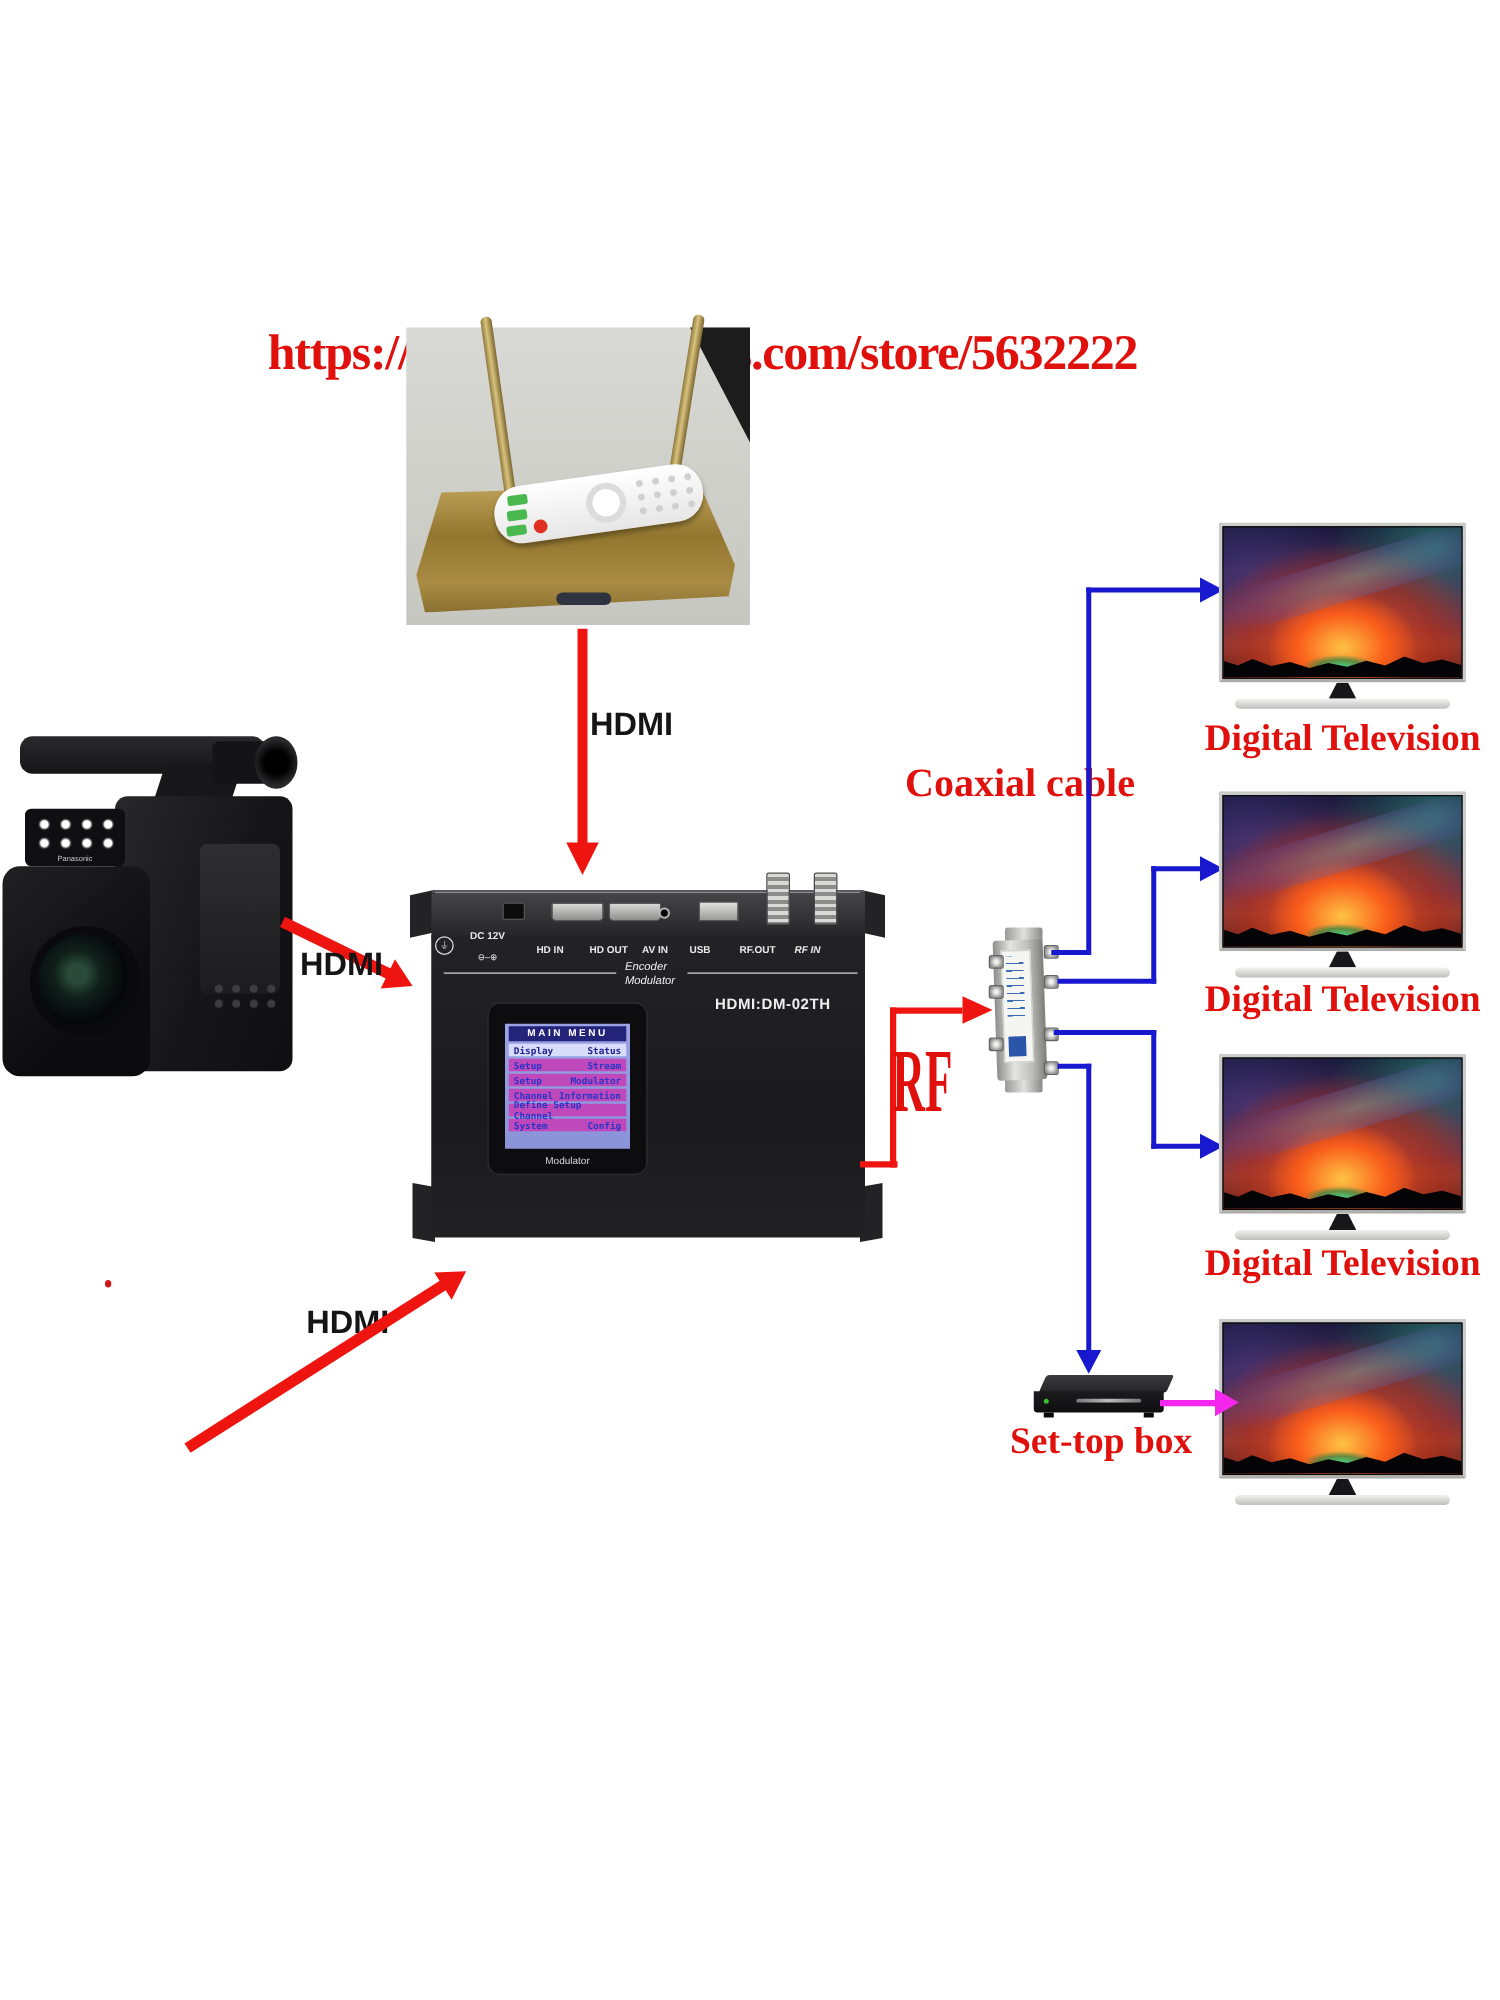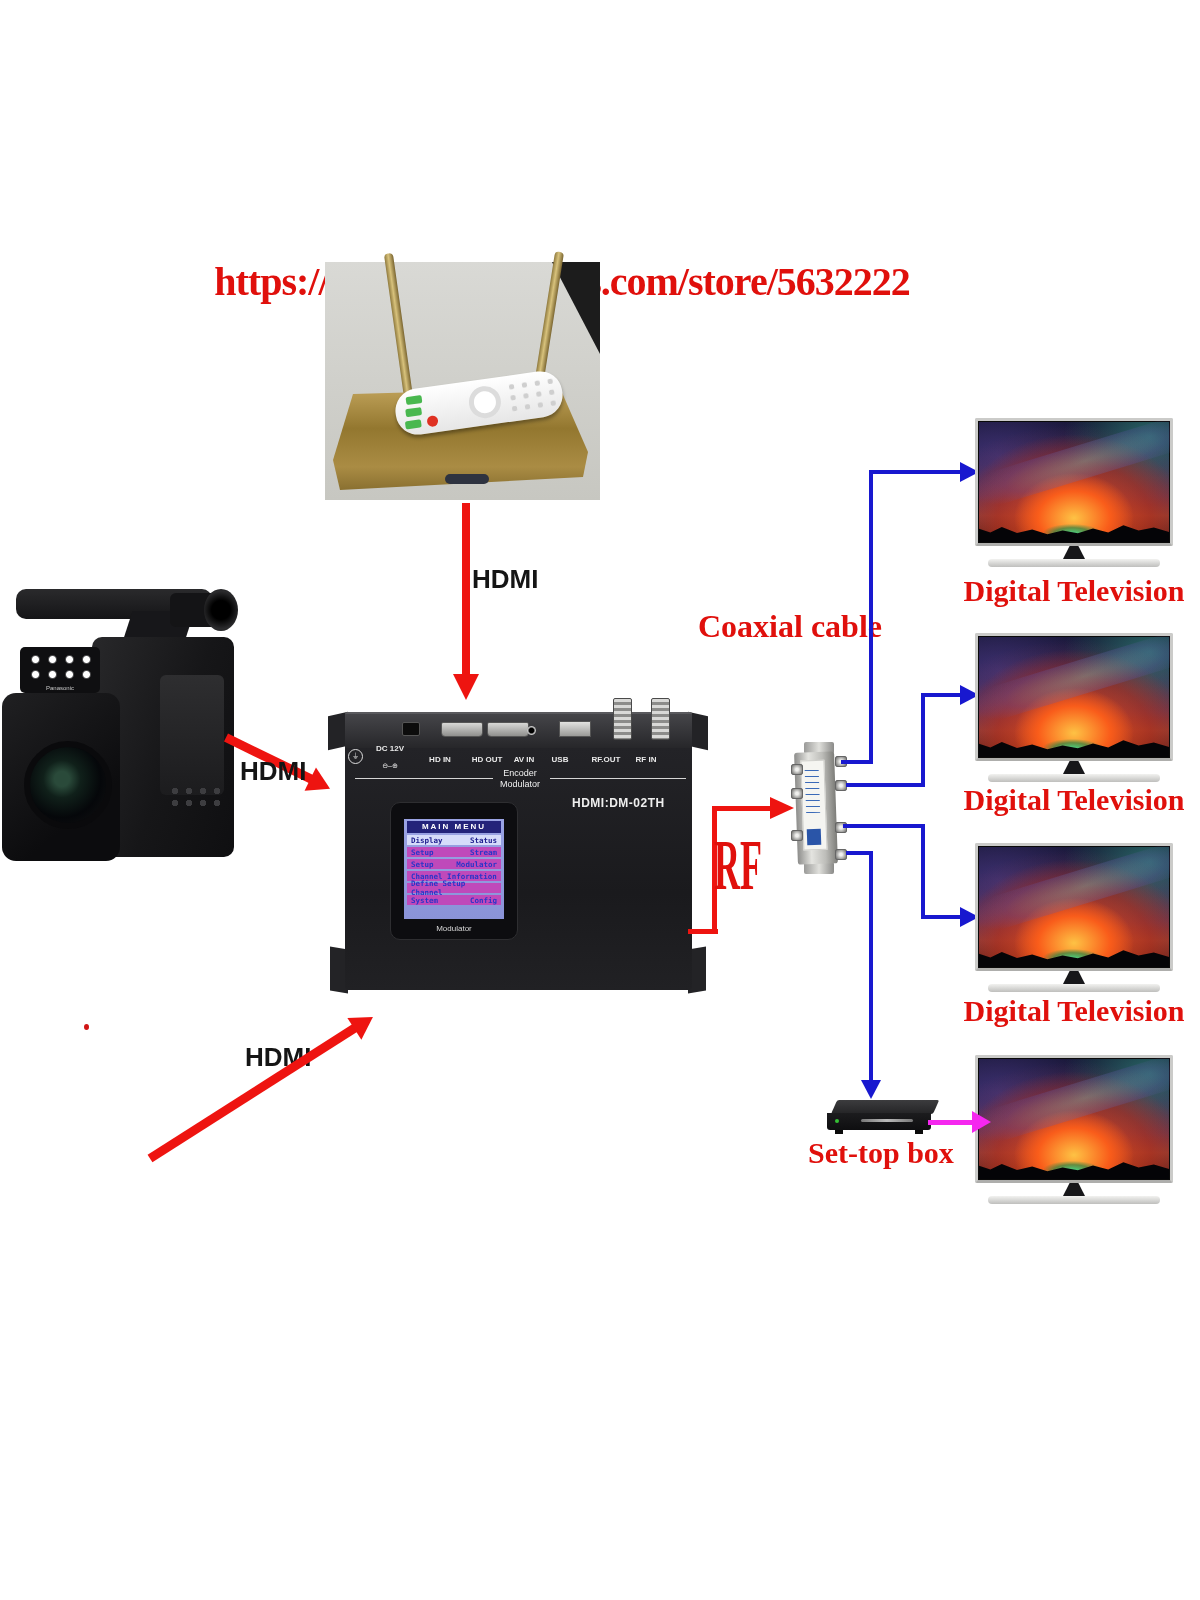--- a/index.html
+++ b/index.html
@@ -190,7 +190,7 @@
     <span class="spl-port" style="left:1px;top:88px;"></span>
   </div>
 
-  <div class="lbl-red" style="left:790px;top:608px;font-size:32px;transform:translateX(-50%);">Coaxial cable</div>
+  <div class="lbl-red" style="left:816px;top:608px;font-size:32px;transform:translateX(-50%);">Coaxial cable</div>
 
   <div class="bl" style="left:841px;top:760px;width:30px;height:4px;"></div>
   <div class="bl" style="left:869px;top:470px;width:4px;height:294px;"></div>

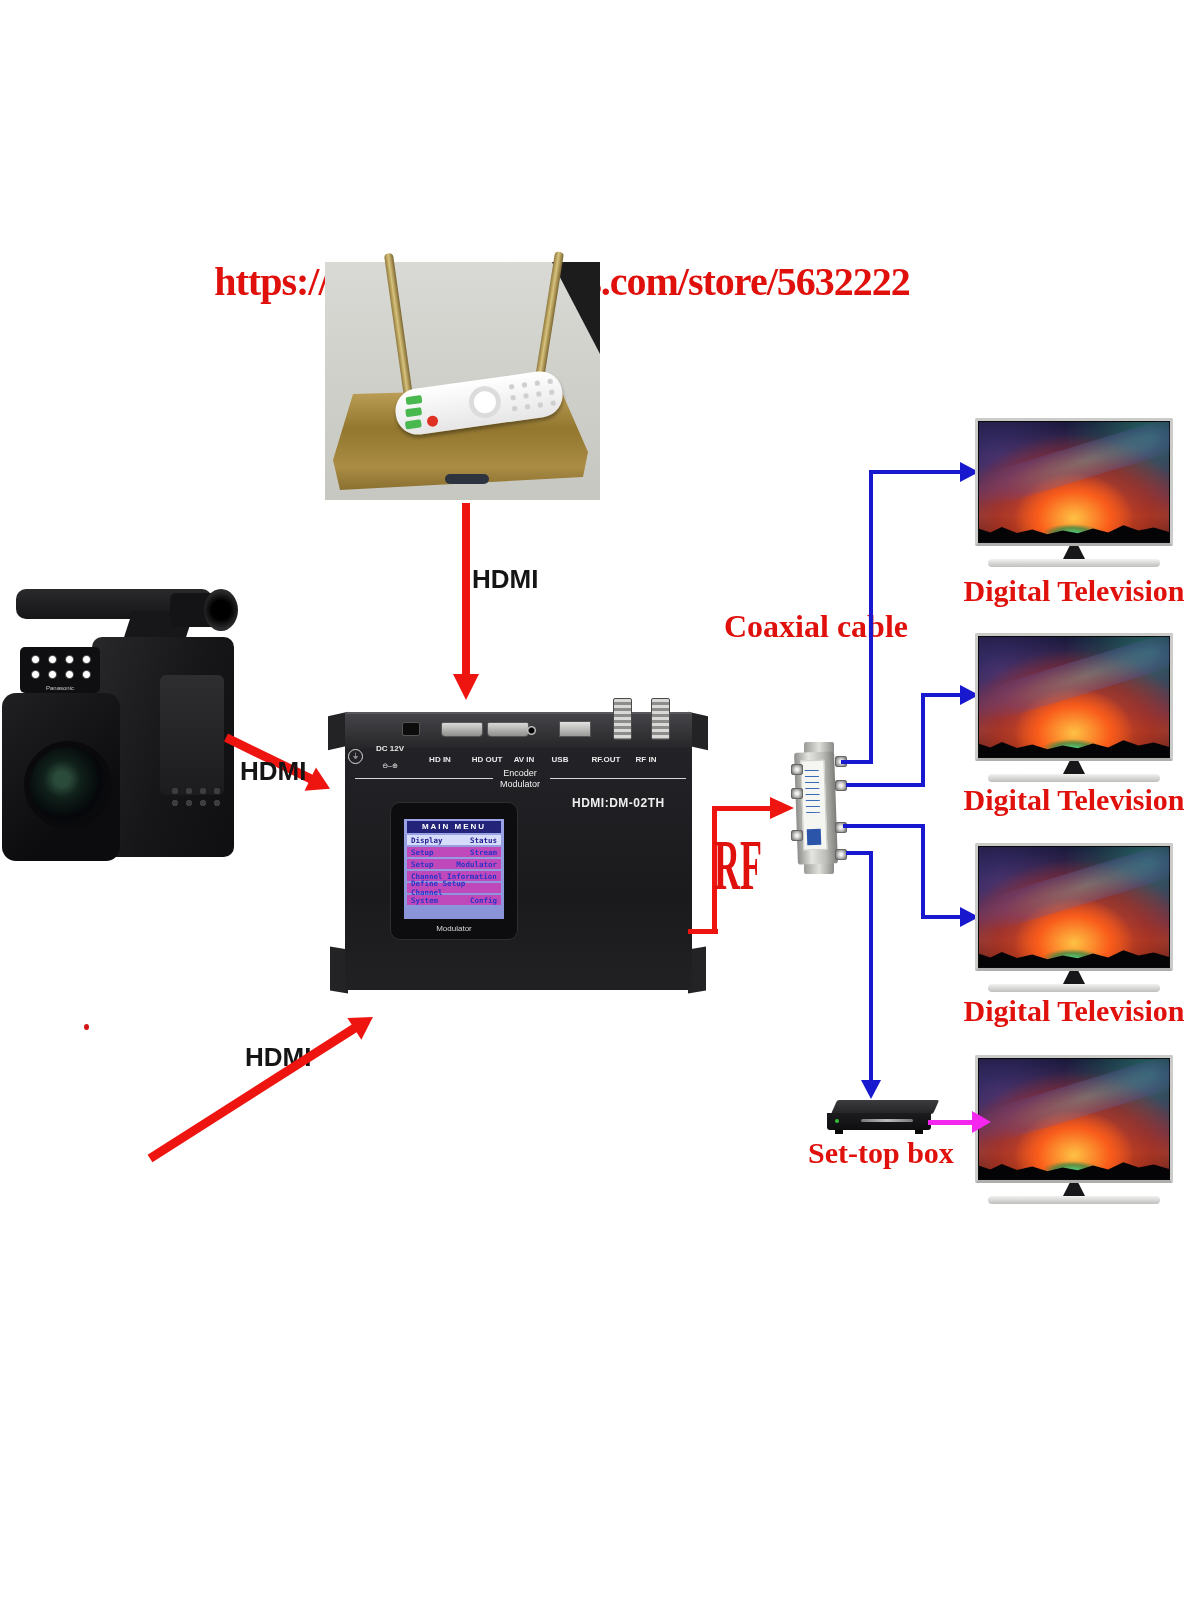--- a/index.html
+++ b/index.html
@@ -123,7 +123,7 @@
     <div class="plabel" style="left:196px;top:55px;">AV IN</div>
     <div class="plabel" style="left:232px;top:55px;">USB</div>
     <div class="plabel" style="left:278px;top:55px;">RF.OUT</div>
-    <div class="plabel" style="left:318px;top:55px;">RF IN</div>
+    <div class="plabel" style="left:318px;top:55px;font-style:italic;">RF IN</div>
 
     <div class="abs" style="left:27px;top:78px;width:138px;height:1px;background:#d5d5d5;"></div>
     <div class="abs" style="left:222px;top:78px;width:136px;height:1px;background:#d5d5d5;"></div>

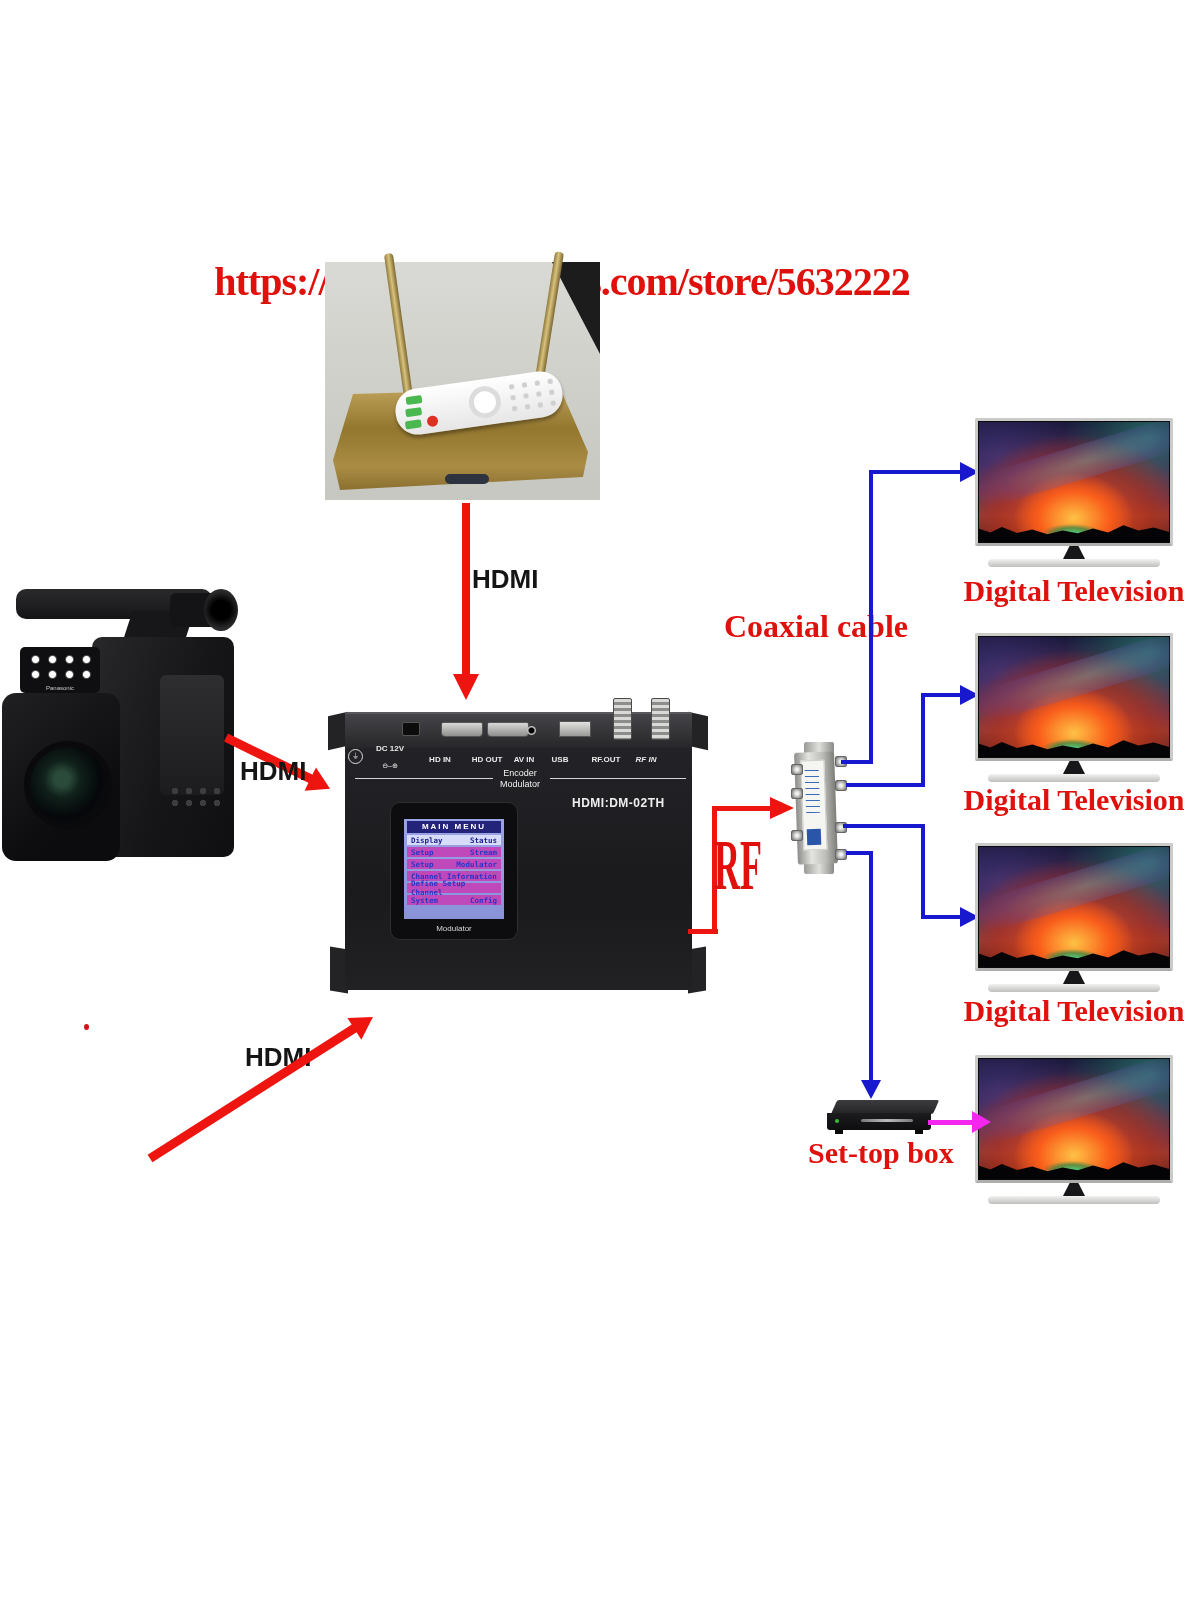--- a/index.html
+++ b/index.html
@@ -127,7 +127,7 @@
 
     <div class="abs" style="left:27px;top:78px;width:138px;height:1px;background:#d5d5d5;"></div>
     <div class="abs" style="left:222px;top:78px;width:136px;height:1px;background:#d5d5d5;"></div>
-    <div class="abs" style="left:192px;top:68px;transform:translateX(-50%);text-align:center;font-size:9px;color:#f0f0f0;line-height:11px;">
+    <div class="abs" style="left:192px;top:68px;transform:translateX(-50%);text-align:left;font-size:9px;color:#f0f0f0;line-height:11px;font-style:italic;">
       <div>Encoder</div>
       <div>Modulator</div>
     </div>

